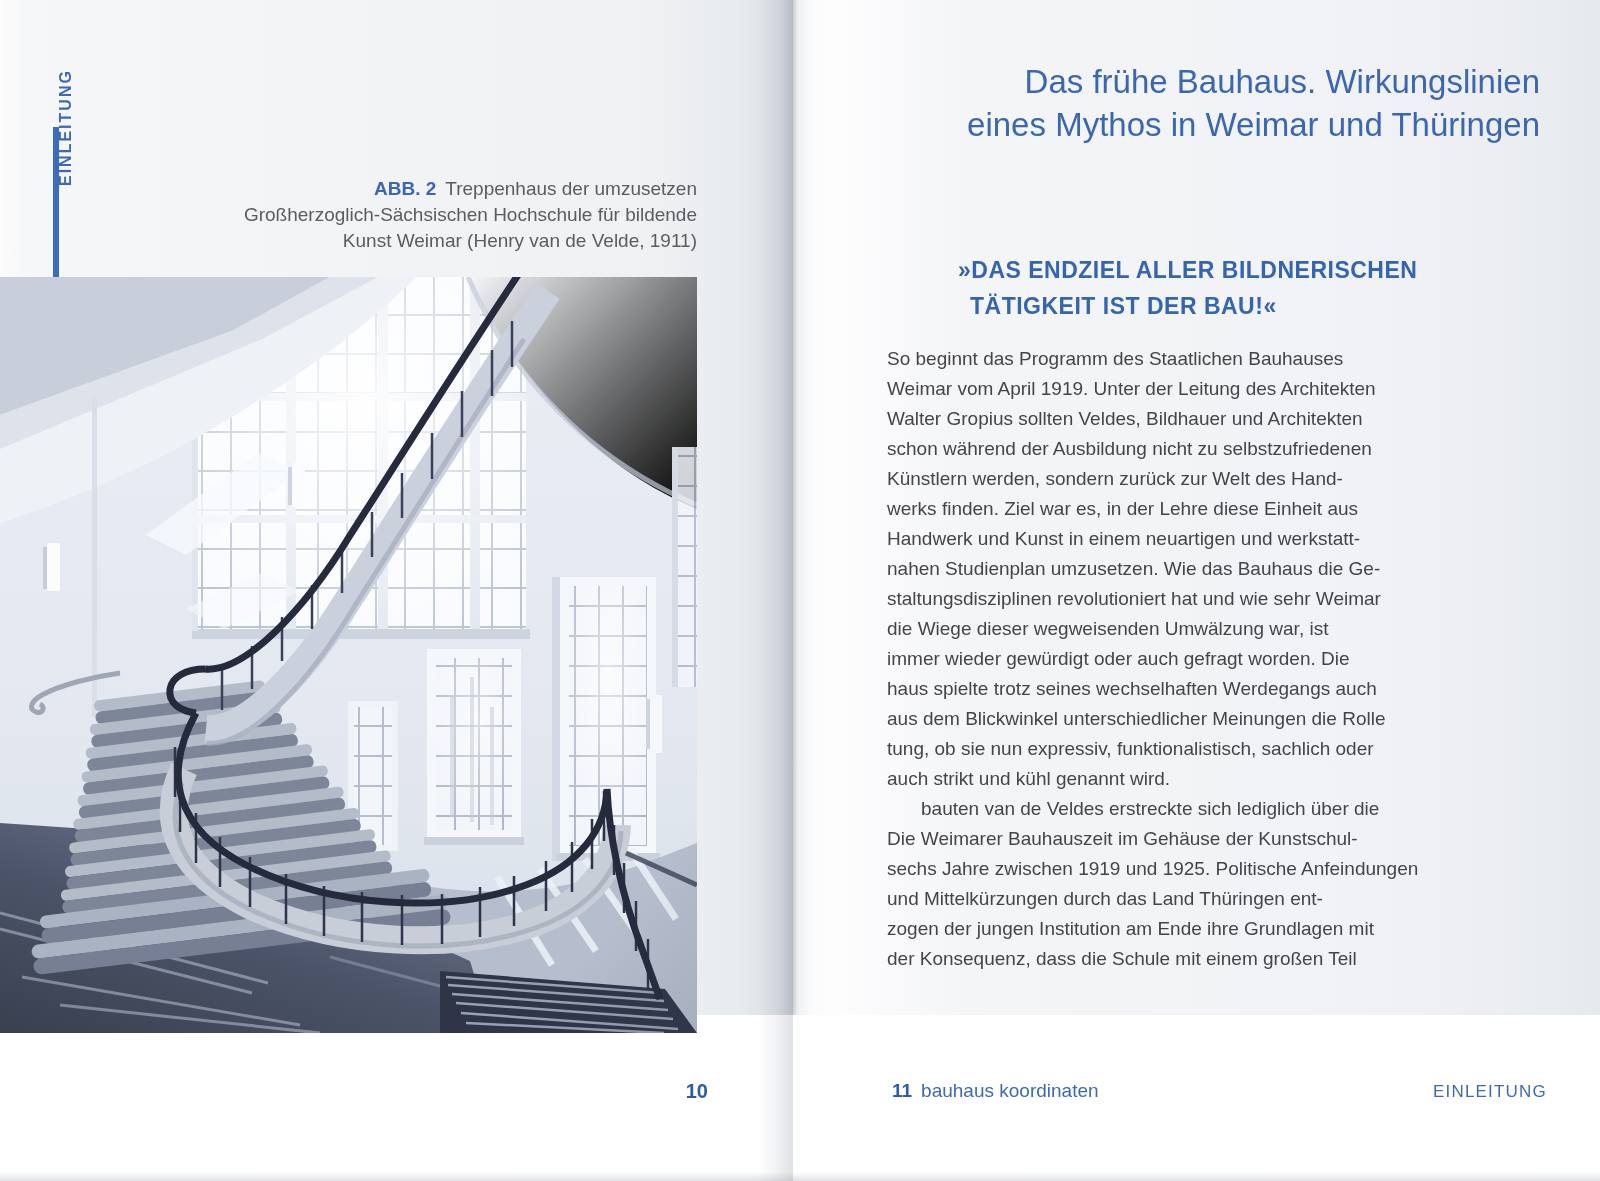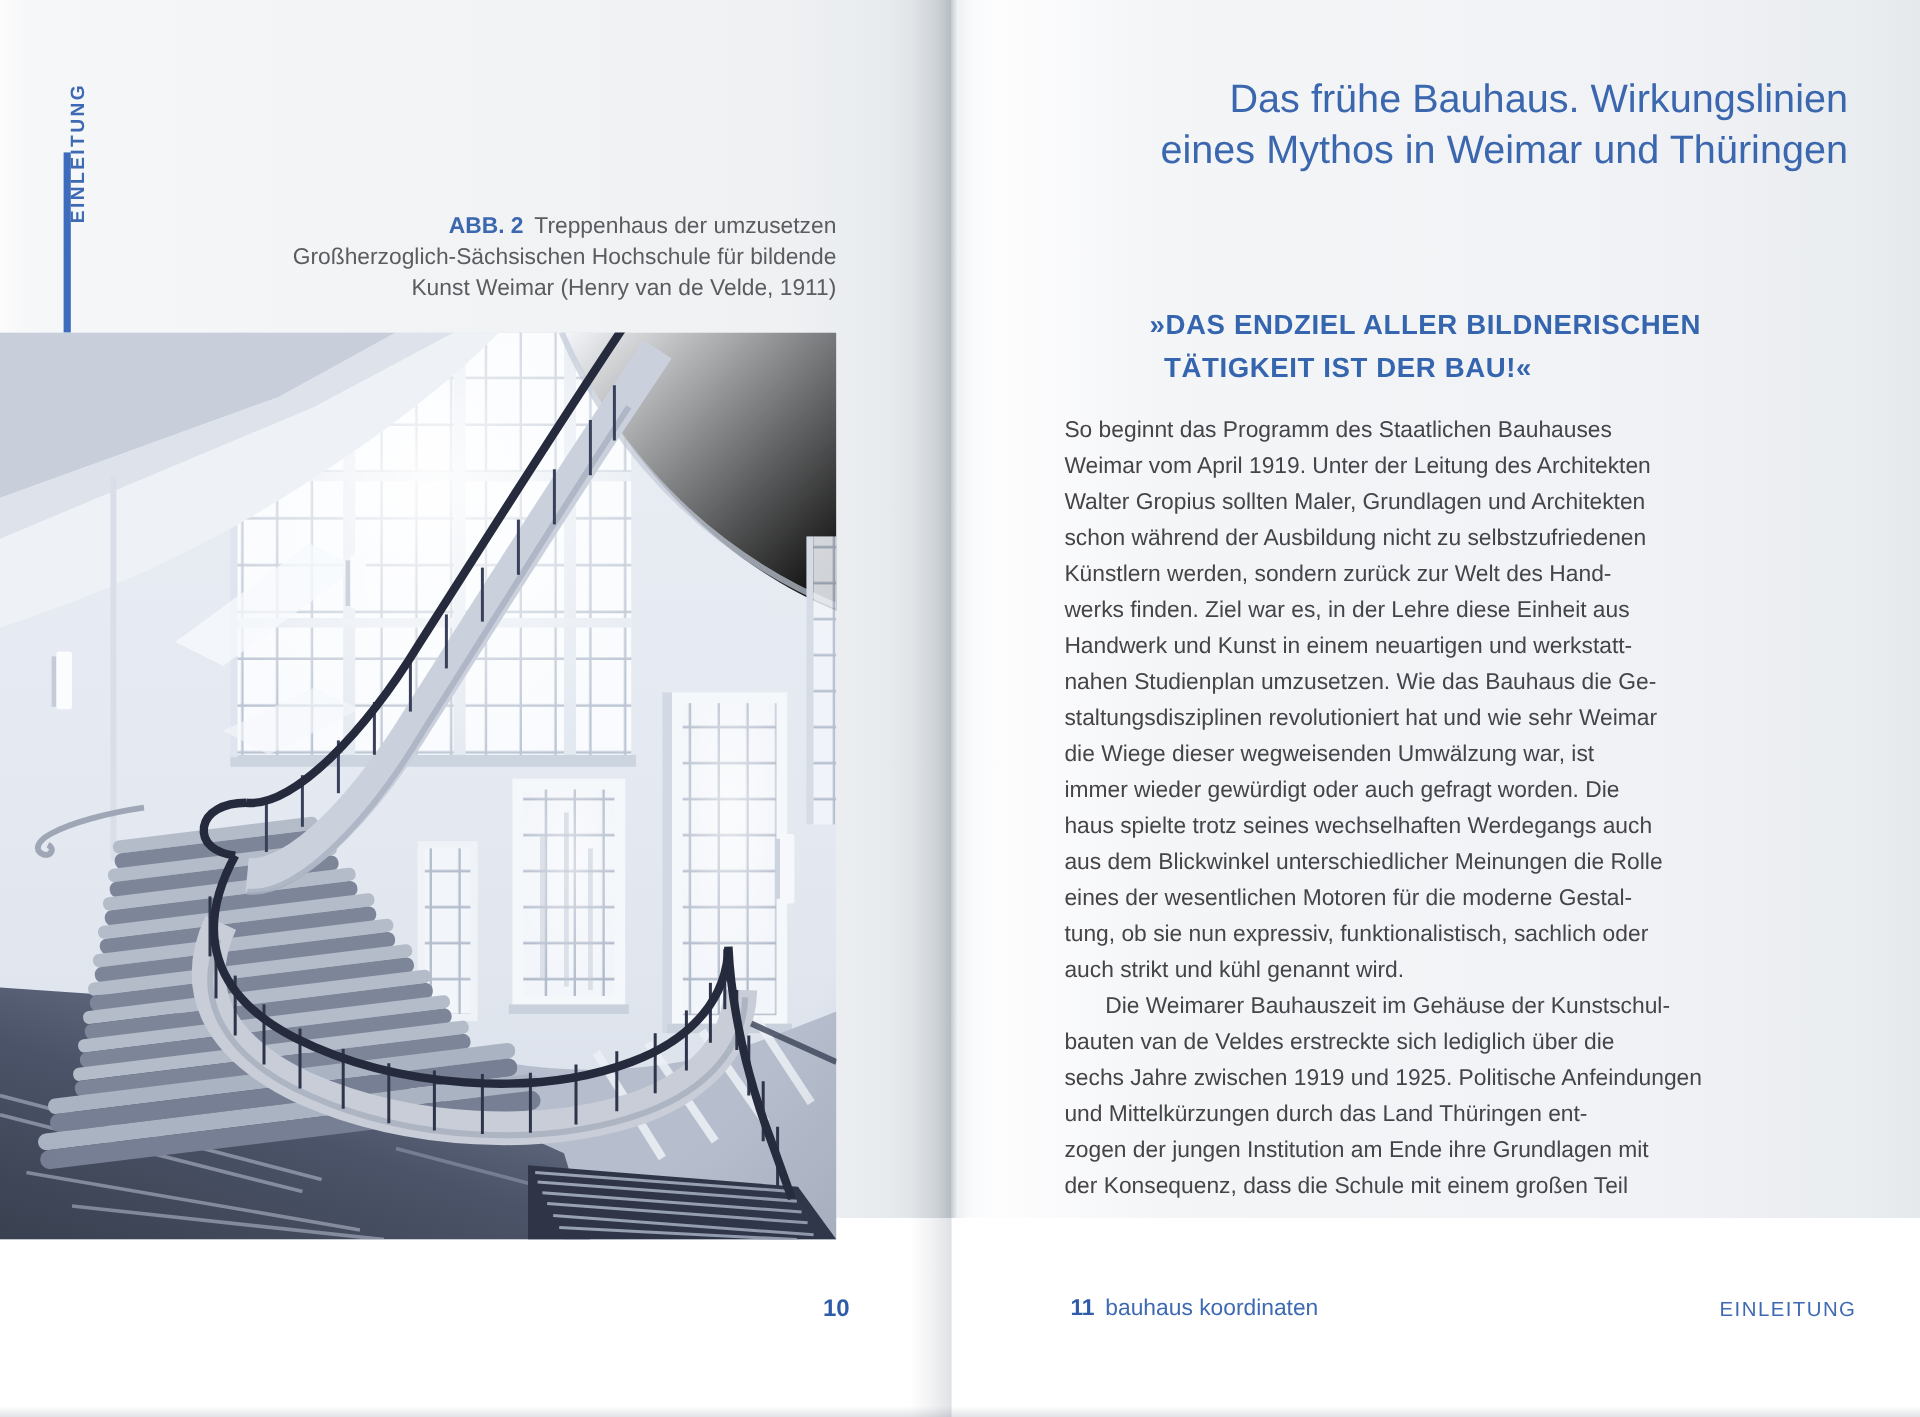--- a/index.html
+++ b/index.html
@@ -280,7 +280,7 @@
       <div class="para">
           <div class="line">So beginnt das Programm des Staatlichen Bauhauses</div>
           <div class="line">Weimar vom April 1919. Unter der Leitung des Architekten</div>
-          <div class="line">Walter Gropius sollten Maler, Grundlagen und Architekten</div>
+          <div class="line">Walter Gropius sollten Veldes, Bildhauer und Architekten</div>
           <div class="line">schon während der Ausbildung nicht zu selbstzufriedenen</div>
           <div class="line">Künstlern werden, sondern zurück zur Welt des Hand-</div>
           <div class="line">werks finden. Ziel war es, in der Lehre diese Einheit aus</div>

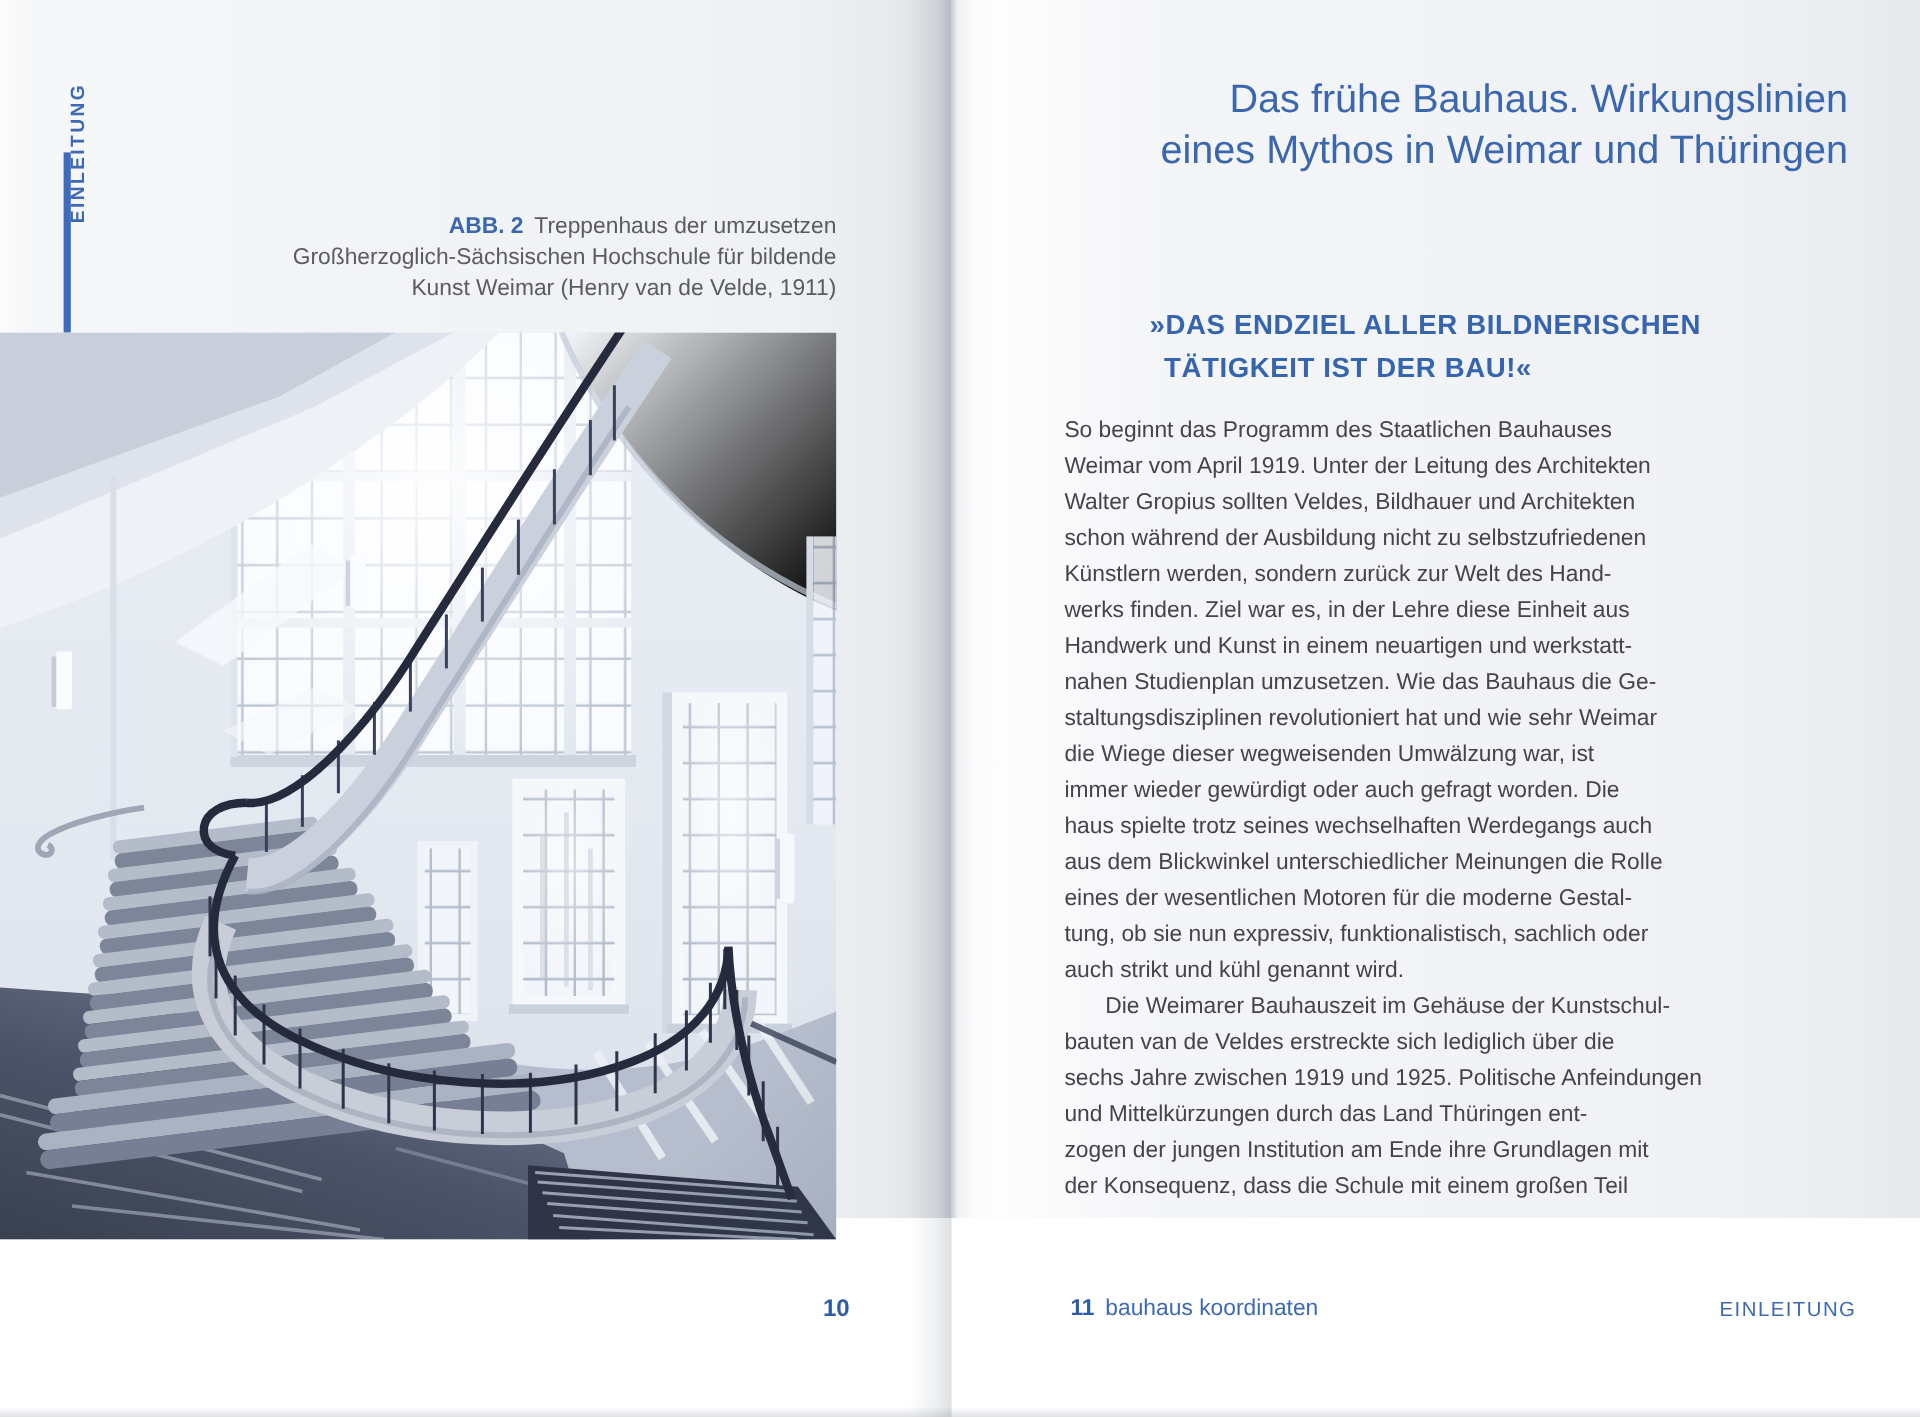--- a/index.html
+++ b/index.html
@@ -291,7 +291,6 @@
           <div class="line">immer wieder gewürdigt oder auch gefragt worden. Die</div>
           <div class="line">haus spielte trotz seines wechselhaften Werdegangs auch</div>
           <div class="line">aus dem Blickwinkel unterschiedlicher Meinungen die Rolle</div>
-          <div class="line">eines der wesentlichen Motoren für die moderne Gestal-</div>
           <div class="line">tung, ob sie nun expressiv, funktionalistisch, sachlich oder</div>
           <div class="line">auch strikt und kühl genannt wird.</div>
         </div>

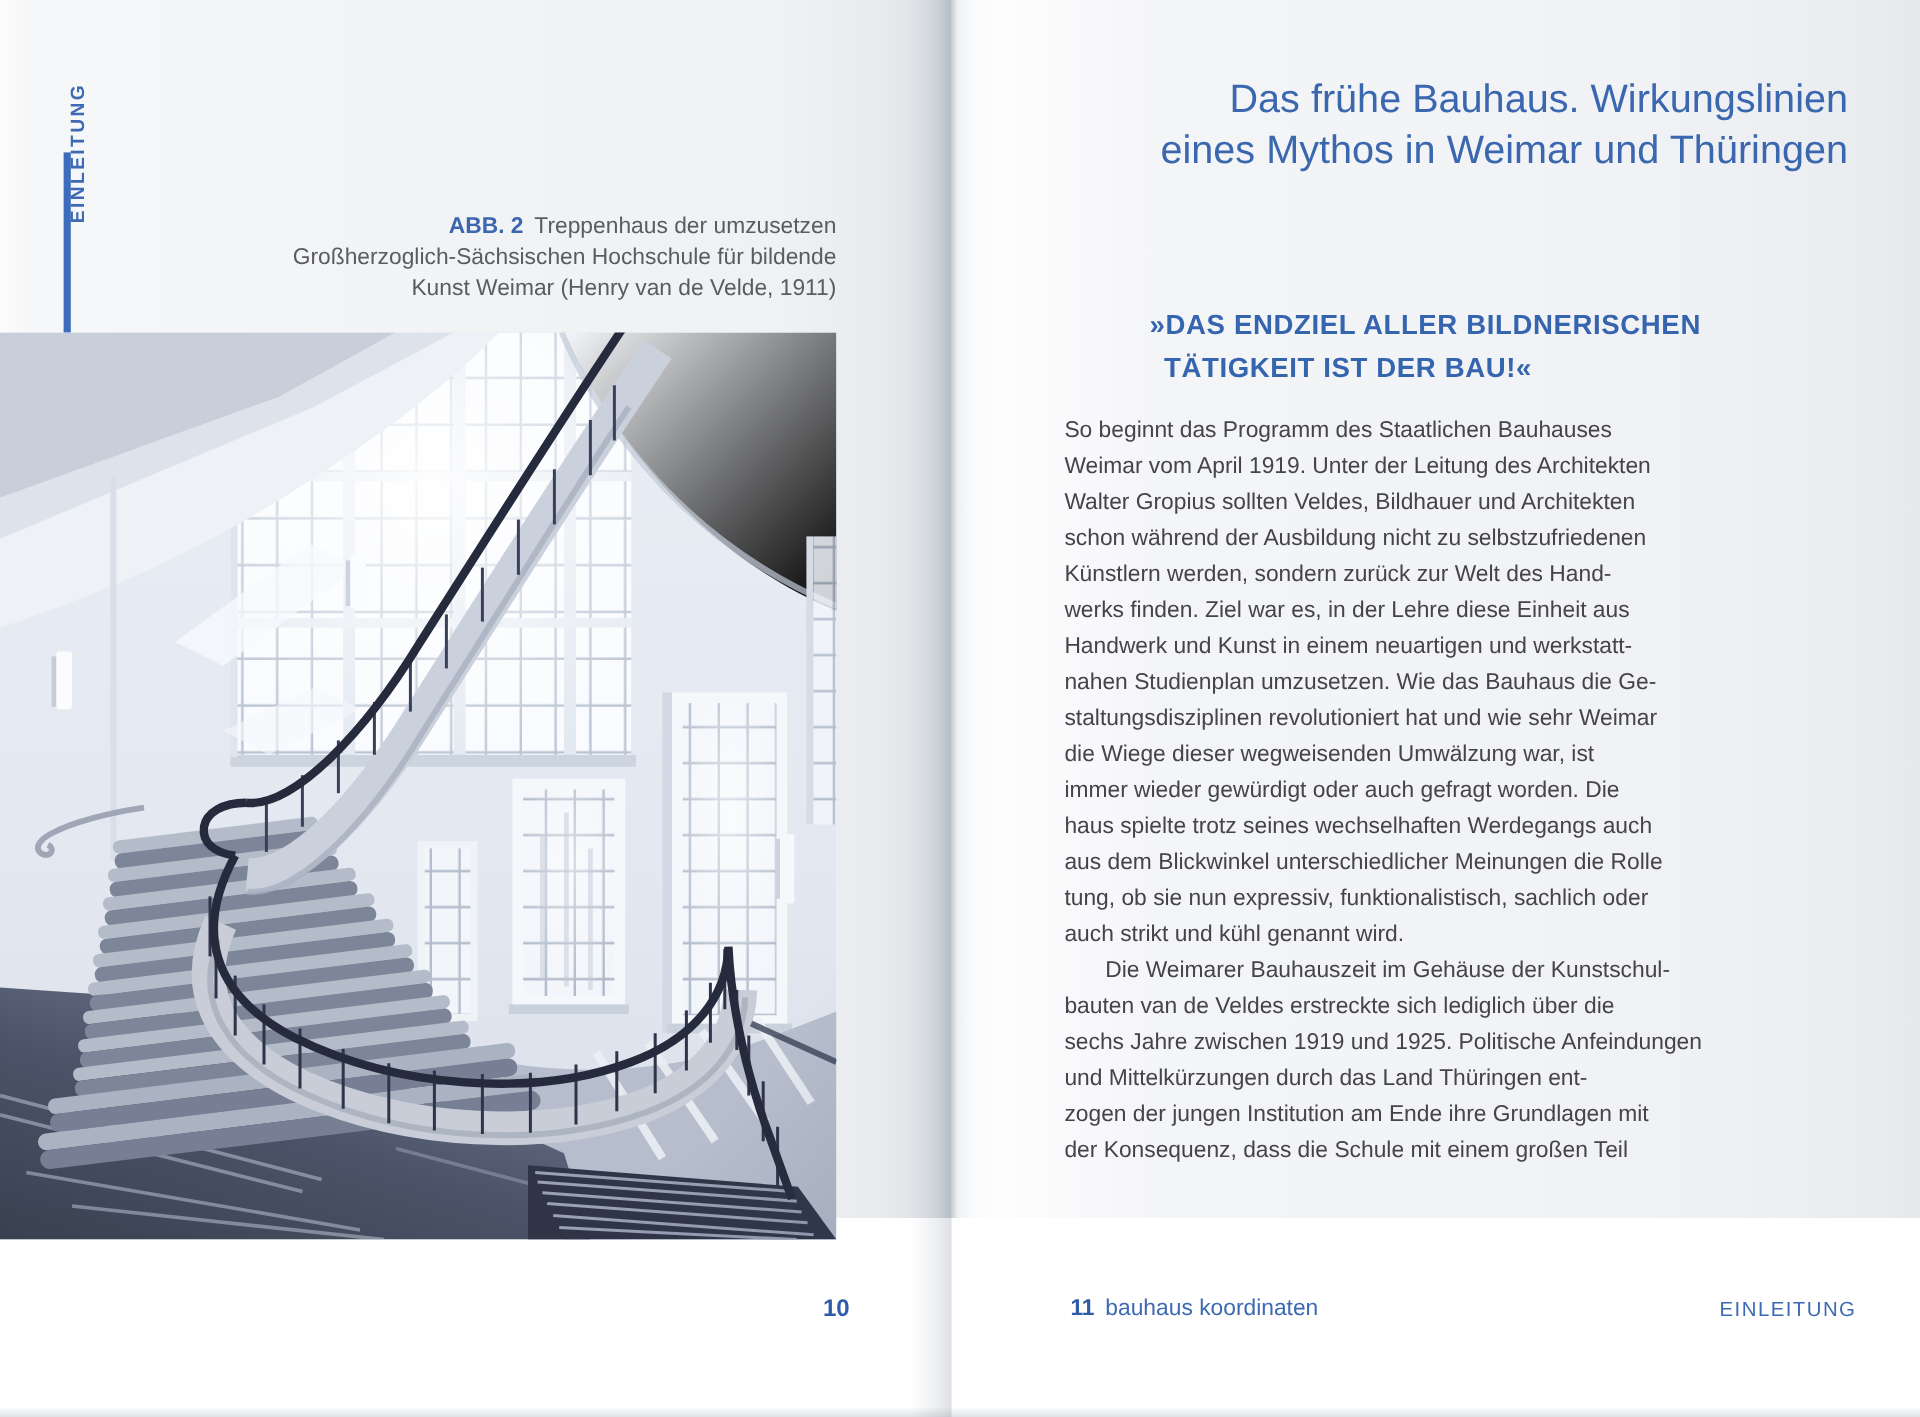--- a/index.html
+++ b/index.html
@@ -295,8 +295,8 @@
           <div class="line">auch strikt und kühl genannt wird.</div>
         </div>
       <div class="para para2">
+          <div class="line">bauten van de Veldes erstreckte sich lediglich über die</div>
           <div class="line">Die Weimarer Bauhauszeit im Gehäuse der Kunstschul-</div>
-          <div class="line">bauten van de Veldes erstreckte sich lediglich über die</div>
           <div class="line">sechs Jahre zwischen 1919 und 1925. Politische Anfeindungen</div>
           <div class="line">und Mittelkürzungen durch das Land Thüringen ent-</div>
           <div class="line">zogen der jungen Institution am Ende ihre Grundlagen mit</div>

